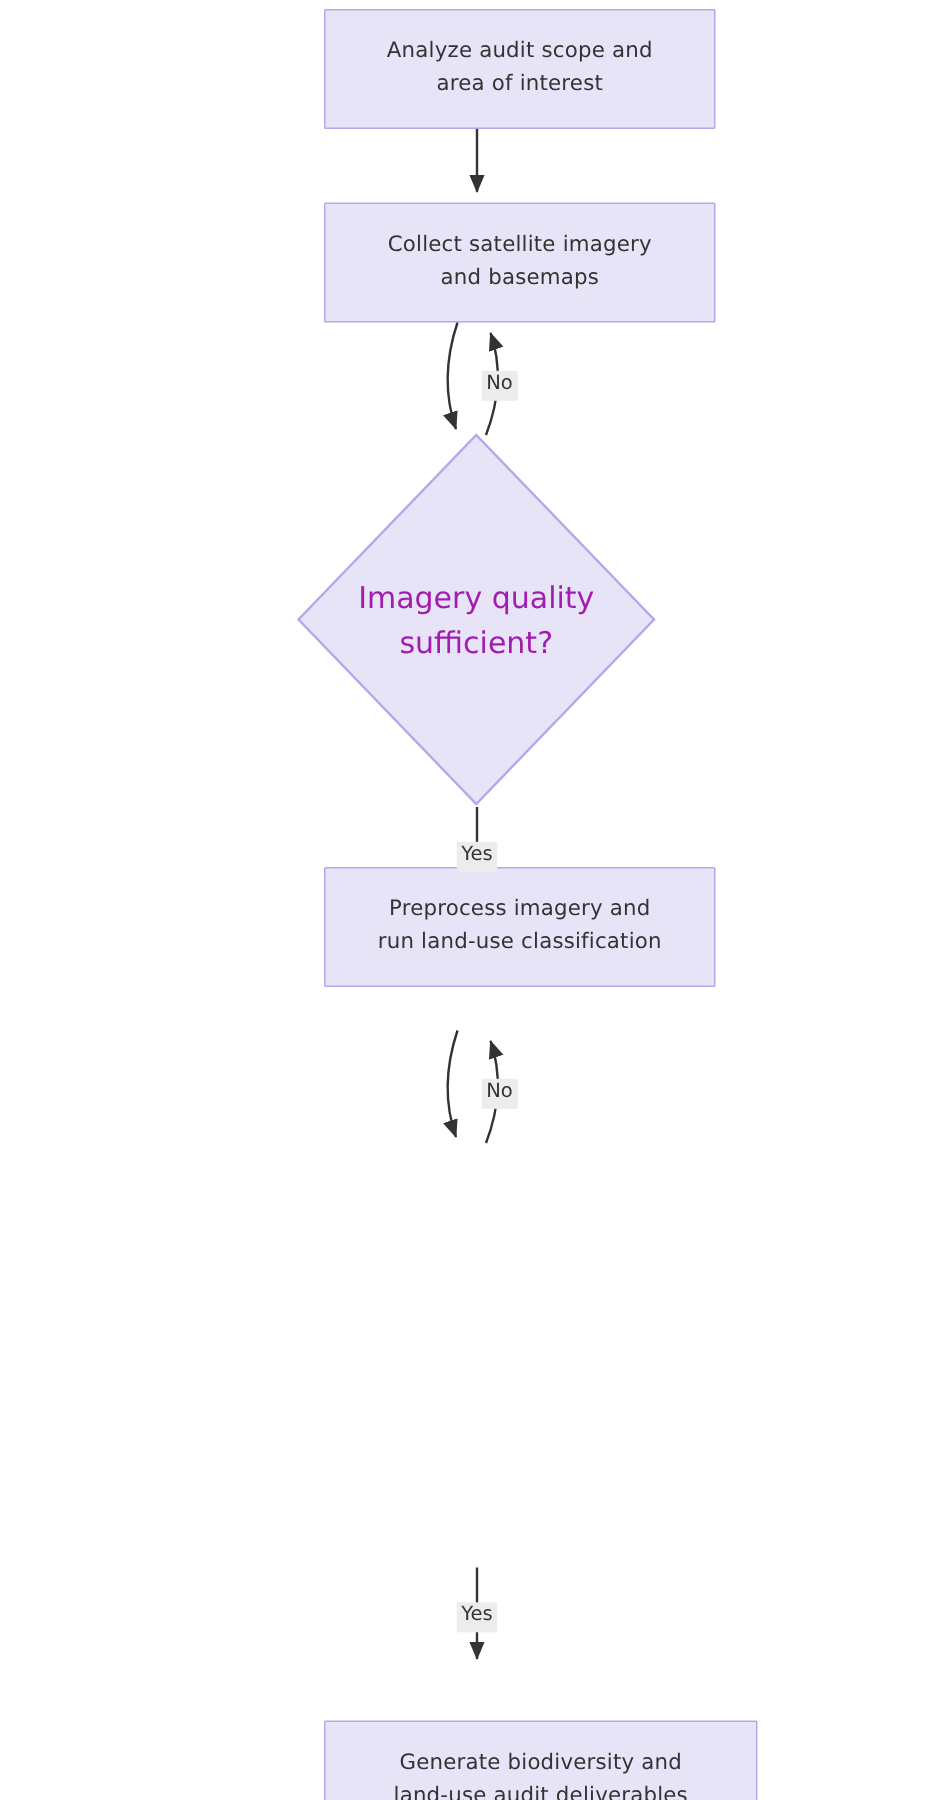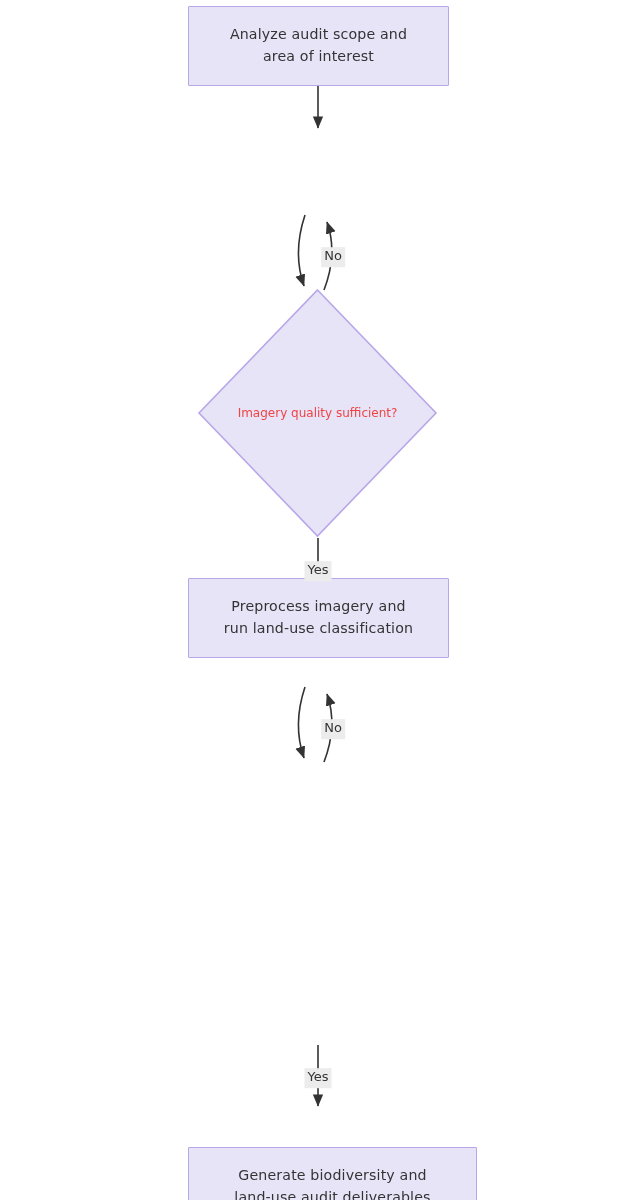--- a/index.html
+++ b/index.html
@@ -34,6 +34,7 @@
     background: #e8e4f8;
     border: 1.6px solid #b9a6e8;
     border-radius: 1px;
+    margin-left: 28px;
   }
   .node-label {
     color: #333333;

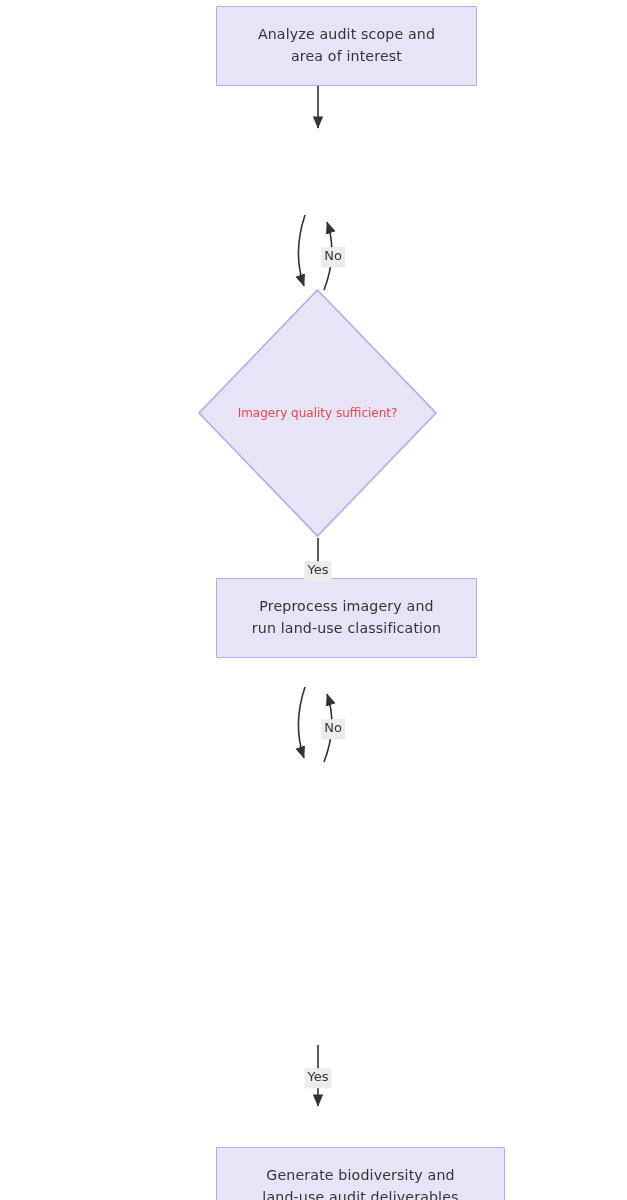--- a/index.html
+++ b/index.html
@@ -125,6 +125,10 @@
 area of interest</span>
   </div>
 
+  <div class="node process" style="left:188px; top:135px; width:261px; height:80px;">
+    <span class="node-label">Collect satellite imagery
+and basemaps</span>
+  </div>
 
   <div class="decision-wrap" style="left:197px; top:288px; width:241px; height:250px;">
     <svg width="241" height="250" viewBox="0 0 241 250">

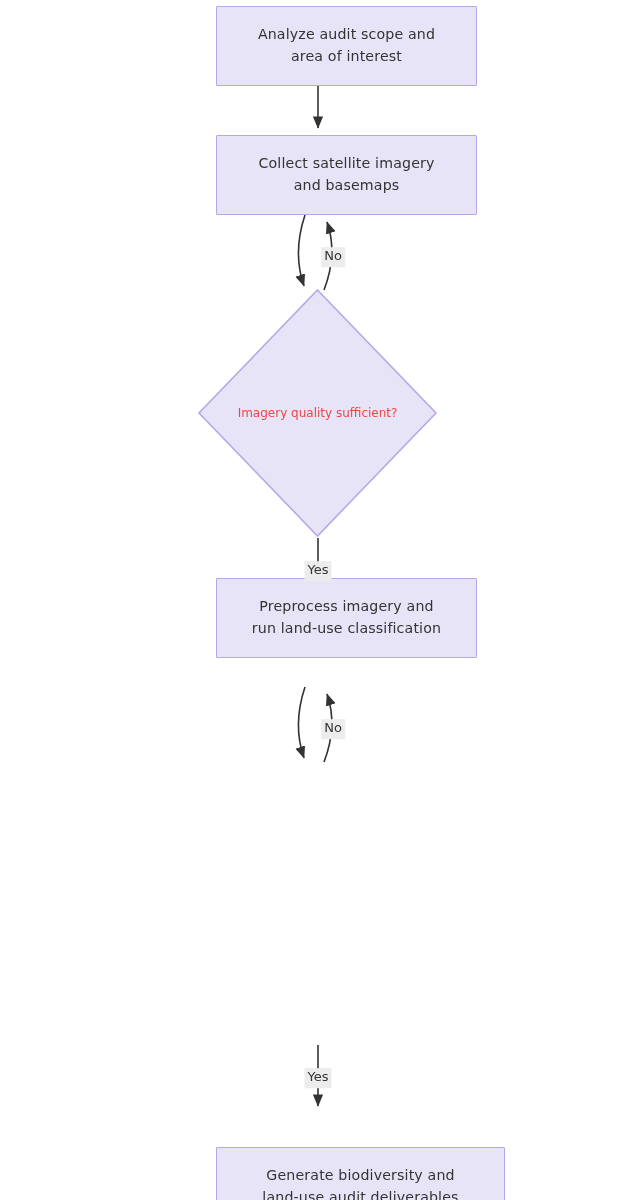--- a/index.html
+++ b/index.html
@@ -63,8 +63,8 @@
     align-items: center;
     justify-content: center;
     text-align: center;
-    color: #ef4444;
-    font-size: 12px;
+    color: #a21caf;
+    font-size: 20px;
     line-height: 1.52;
     white-space: pre-line;
     pointer-events: none;

